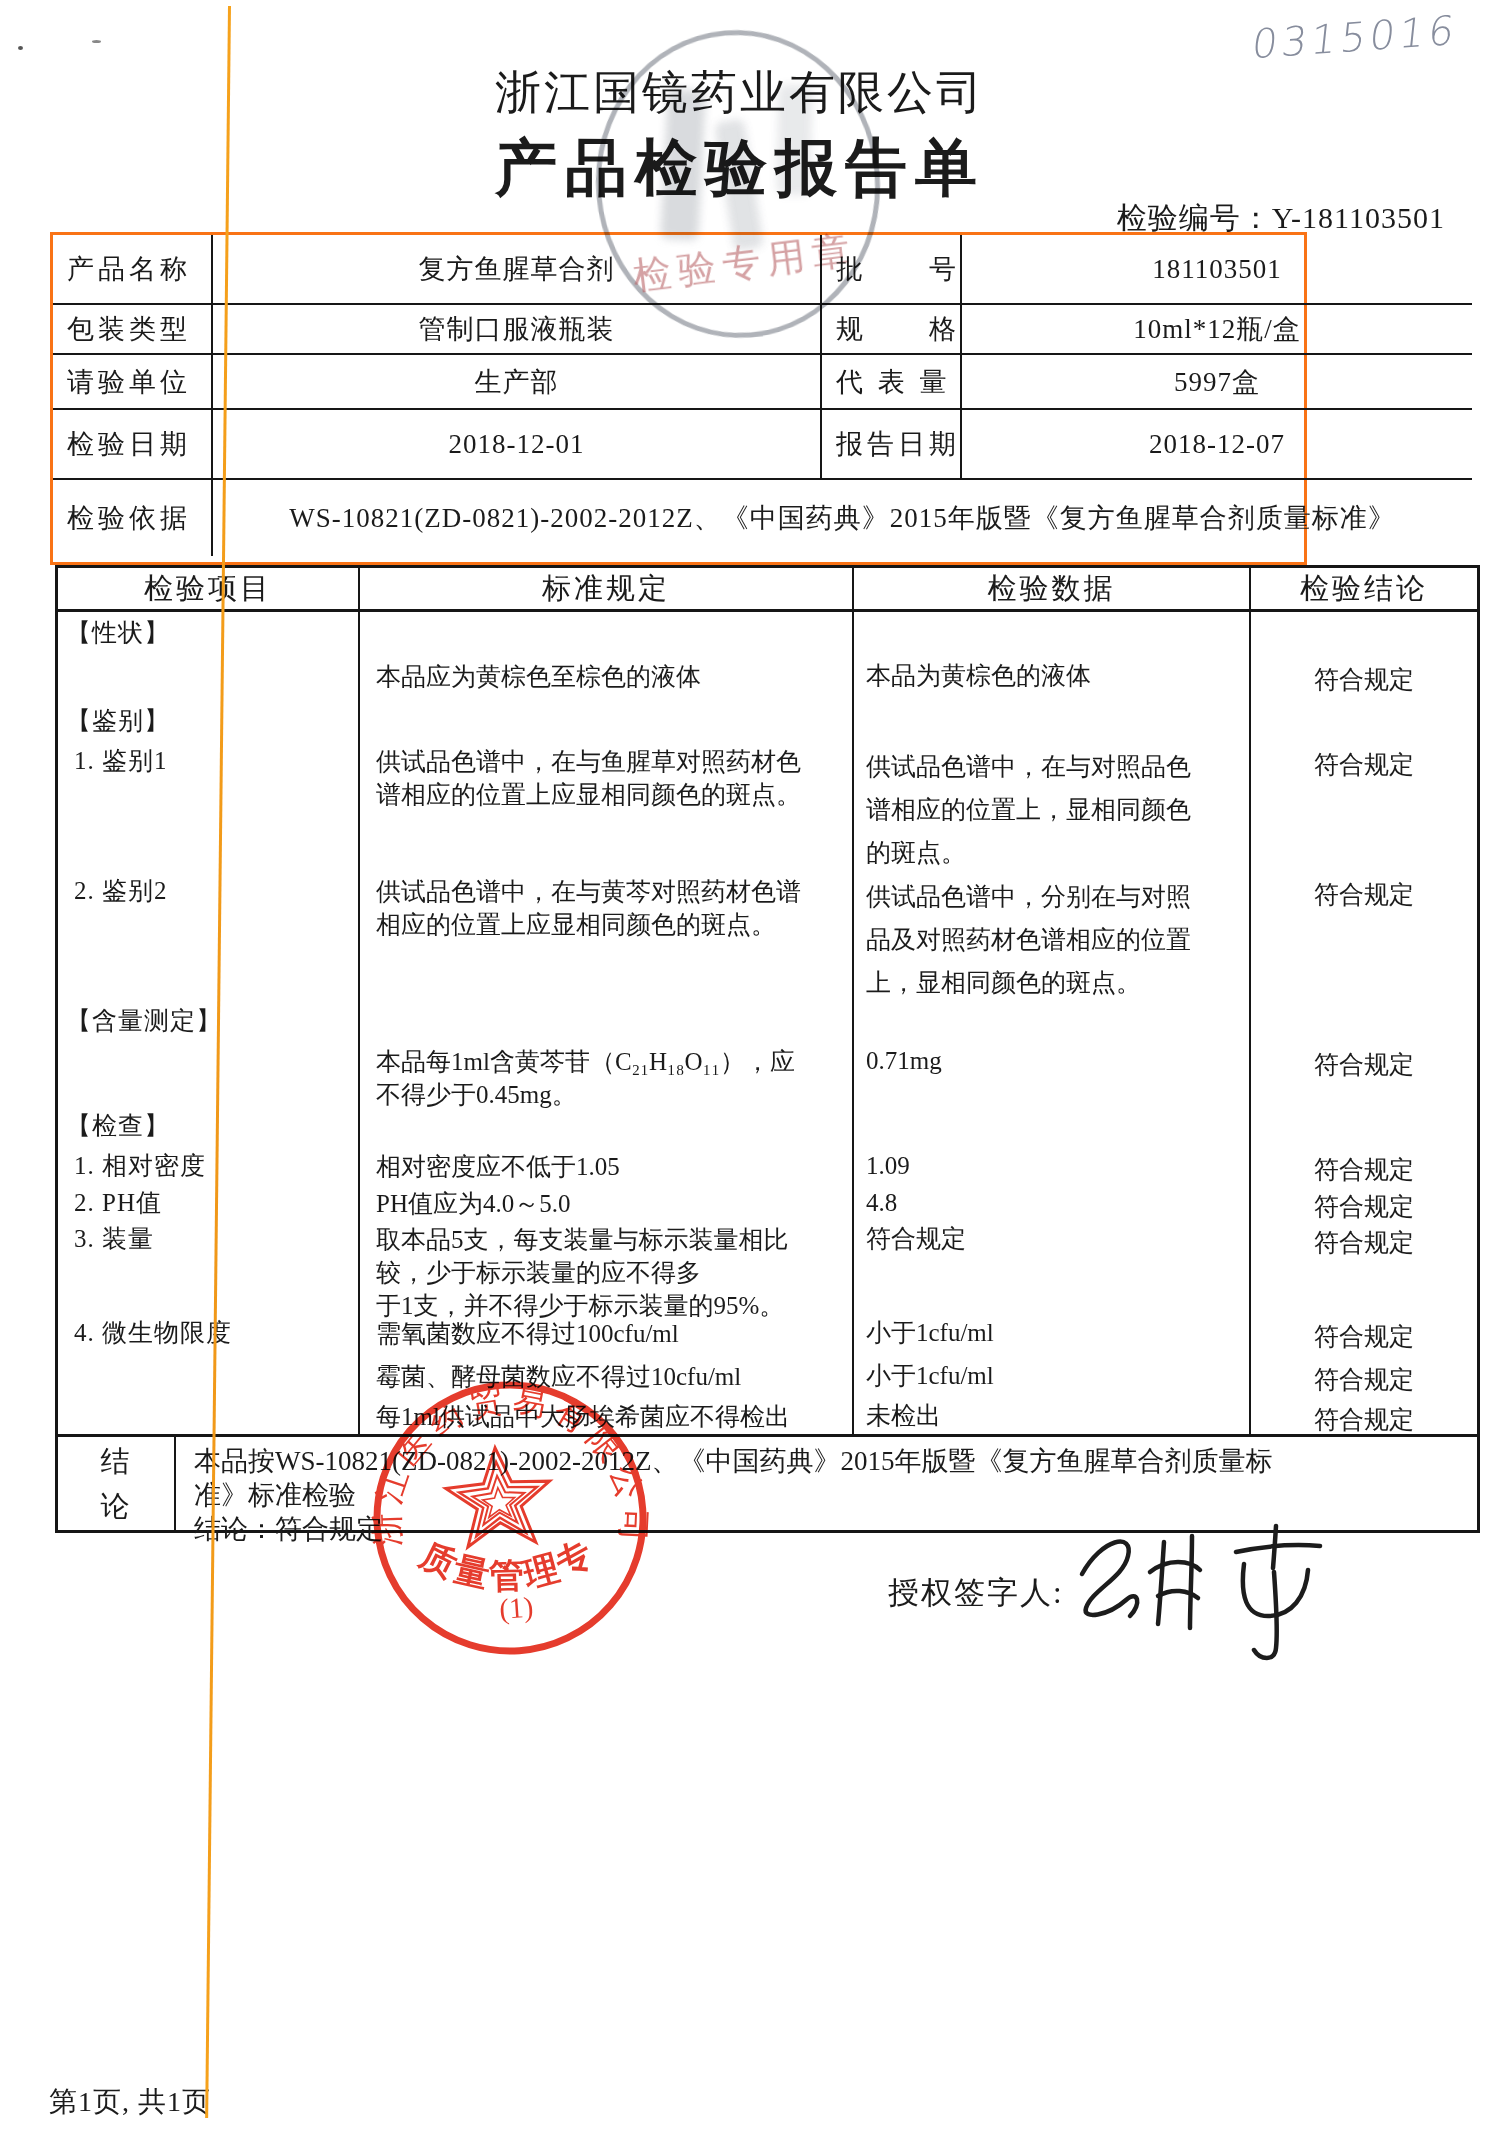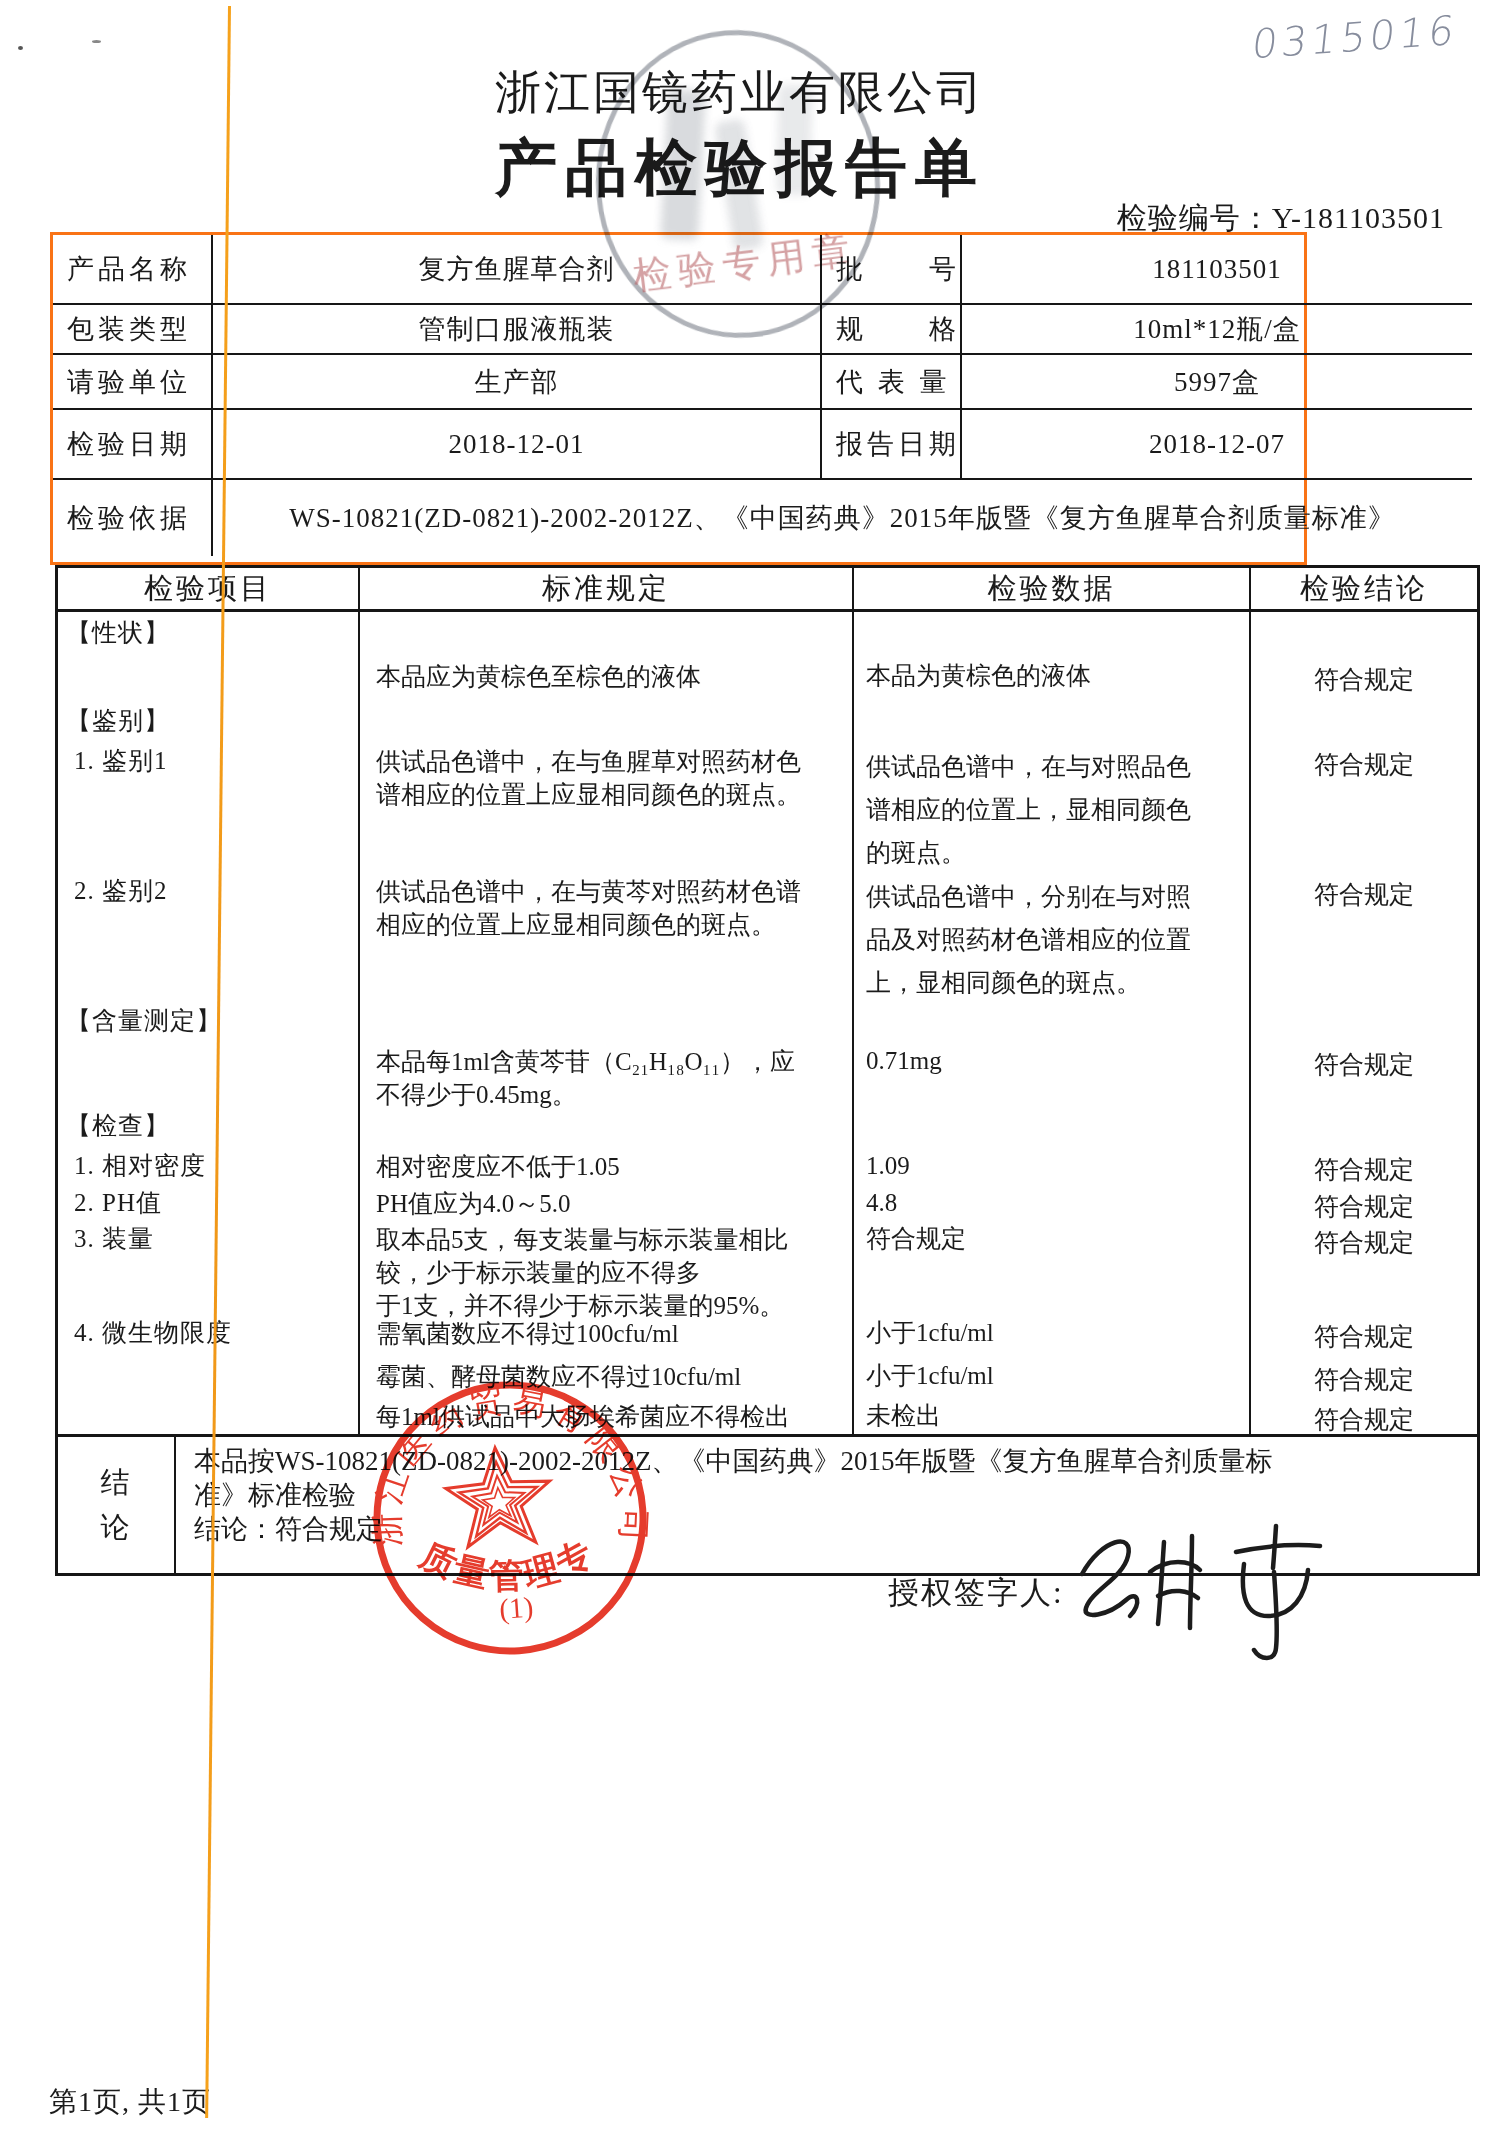--- a/index.html
+++ b/index.html
@@ -66,7 +66,7 @@
 
   
   .conclusion {
-    position:absolute; left:55px; top:1437px; width:1425px; height:139px;
+    position:absolute; left:55px; top:1437px; width:1425px; height:96px;
     border:3px solid #161616; border-top:none; display:flex;
   }
   .concl-label {

